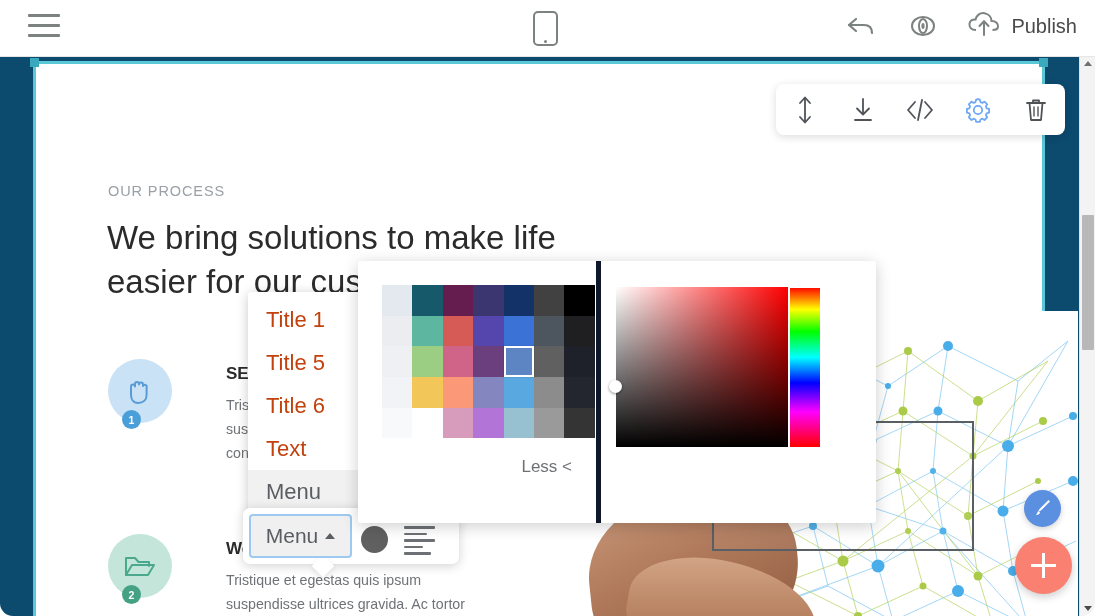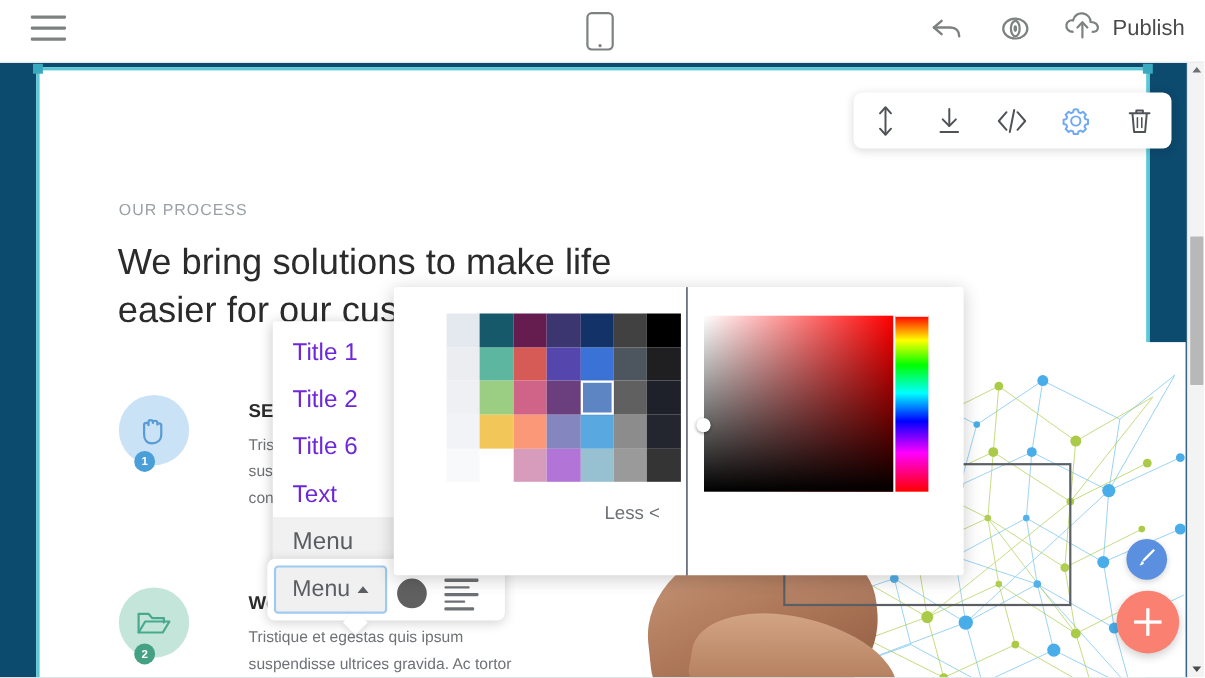--- a/index.html
+++ b/index.html
@@ -9,7 +9,7 @@
     font-family: "Liberation Sans", sans-serif;
     background: #ffffff;
   }
-  #root { position: relative; width: 1095px; height: 616px; overflow: hidden; background:#fff; }
+  #root { position: relative; width: 1095px; height: 616px; overflow: hidden; background:#fff;border-radius:13px; }
 
   
   .topbar {

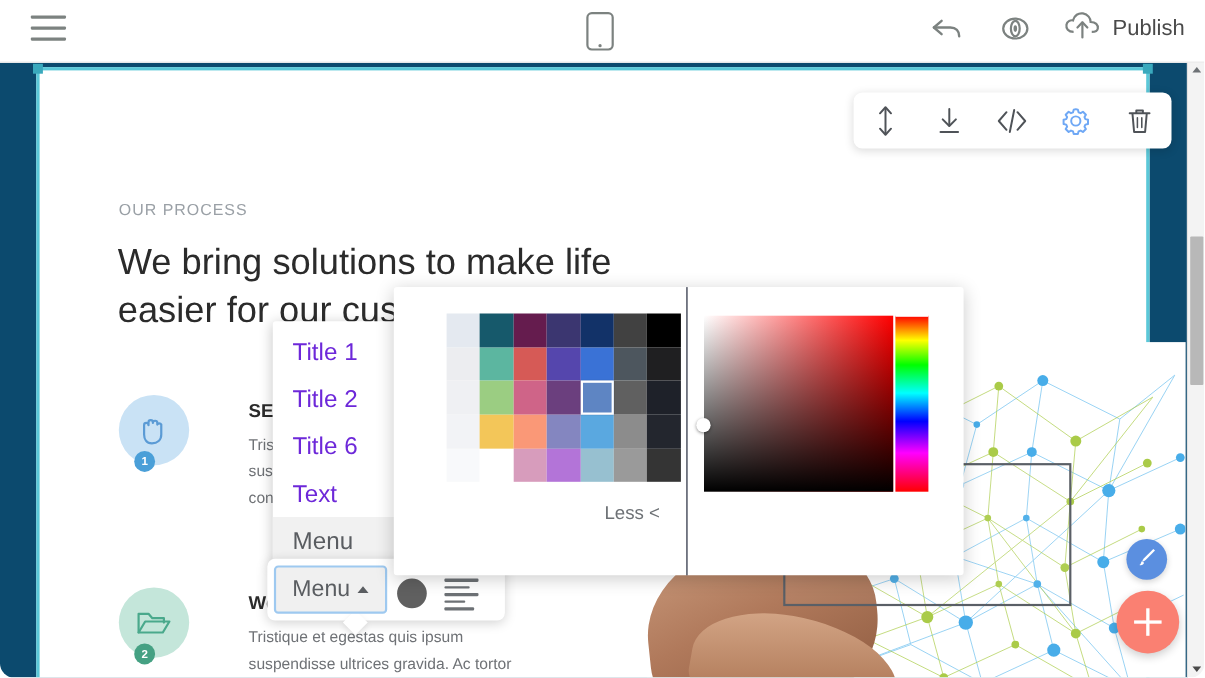--- a/index.html
+++ b/index.html
@@ -106,7 +106,7 @@
   }
   .dd-item {
     height: 43px; display:flex; align-items:center; padding-left: 18px;
-    font-size: 22px; color:#6d28d9; cursor:pointer; font-weight:300;
+    font-size: 22px; color:#c2410c; cursor:pointer; font-weight:300;
   }
   .dd-item.selected { background:#f1f1f1; color:#5a5d61; }
 

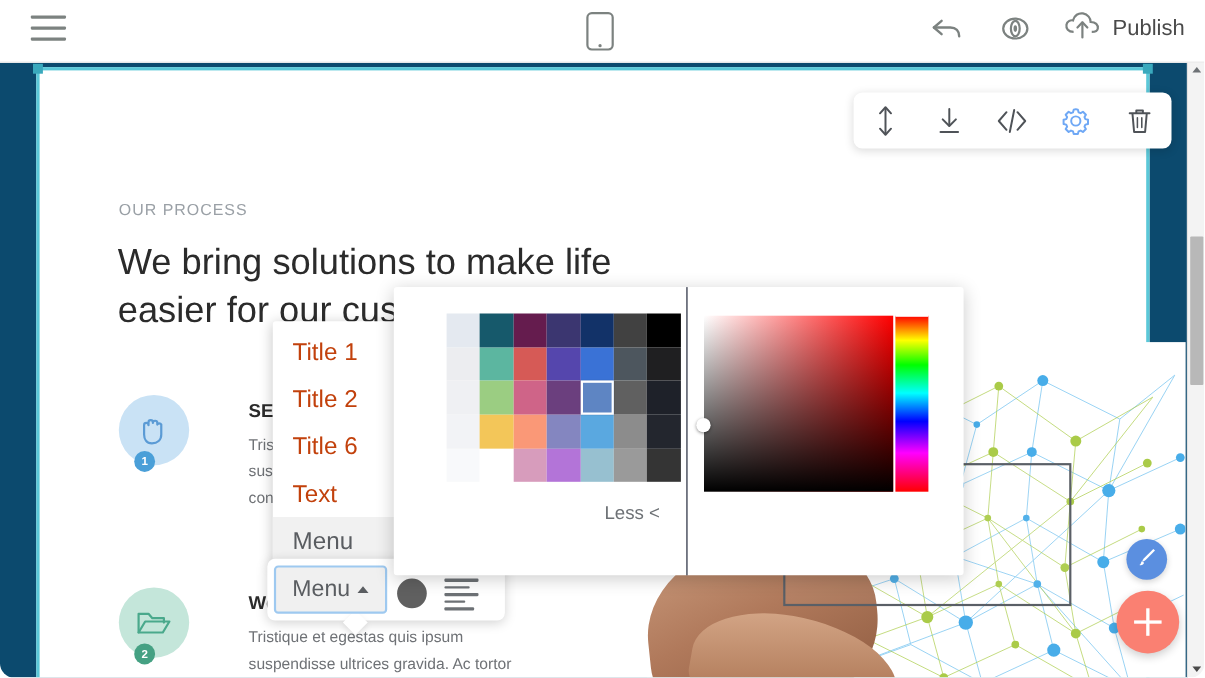--- a/index.html
+++ b/index.html
@@ -453,7 +453,7 @@
 
   <div class="style-dd">
     <div class="dd-item">Title 1</div>
-    <div class="dd-item">Title 2</div>
+    <div class="dd-item">Title 5</div>
     <div class="dd-item">Title 6</div>
     <div class="dd-item">Text</div>
     <div class="dd-item selected">Menu</div>

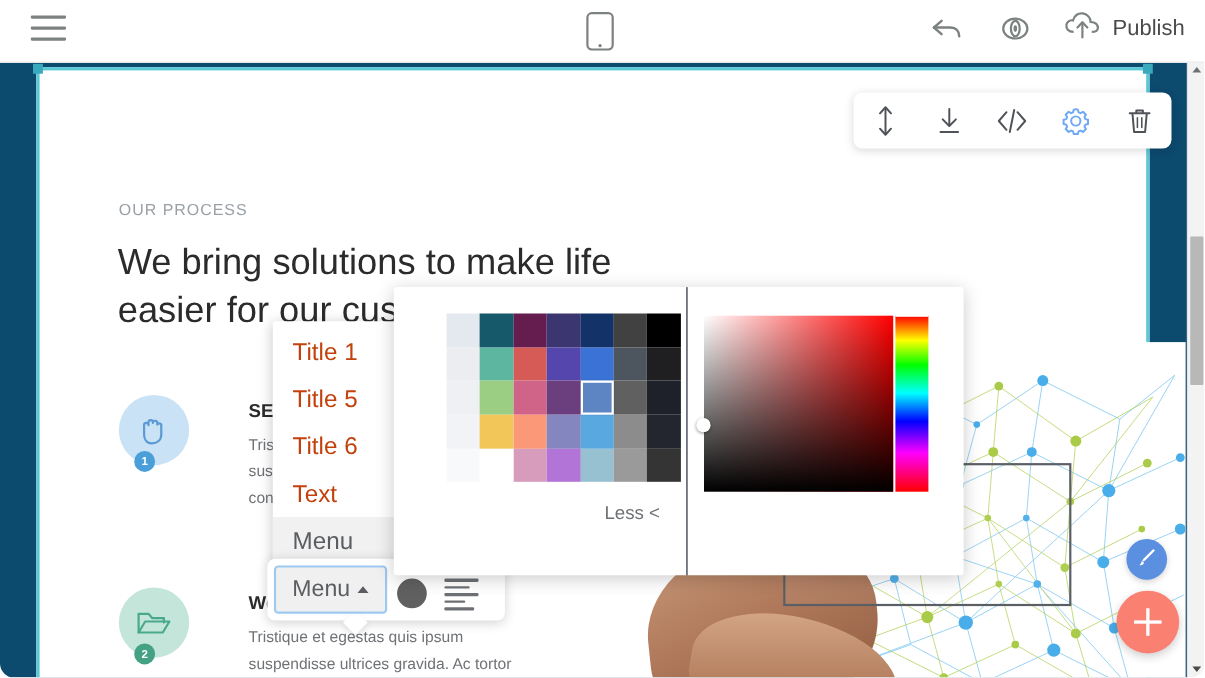--- a/index.html
+++ b/index.html
@@ -144,7 +144,7 @@
     box-shadow: 0 3px 16px rgba(0,0,0,0.20);
     display:flex; z-index: 75;
   }
-  .cp-left { position:relative; width: 243px; height: 100%; border-right:1px solid #0f172a;margin-left:24px; }
+  .cp-left { position:relative; width: 243px; height: 100%; border-right:5px solid #0f172a; }
   .cp-right { position:relative; width: 248px; height: 100%; }
 
   .swatch-grid {

